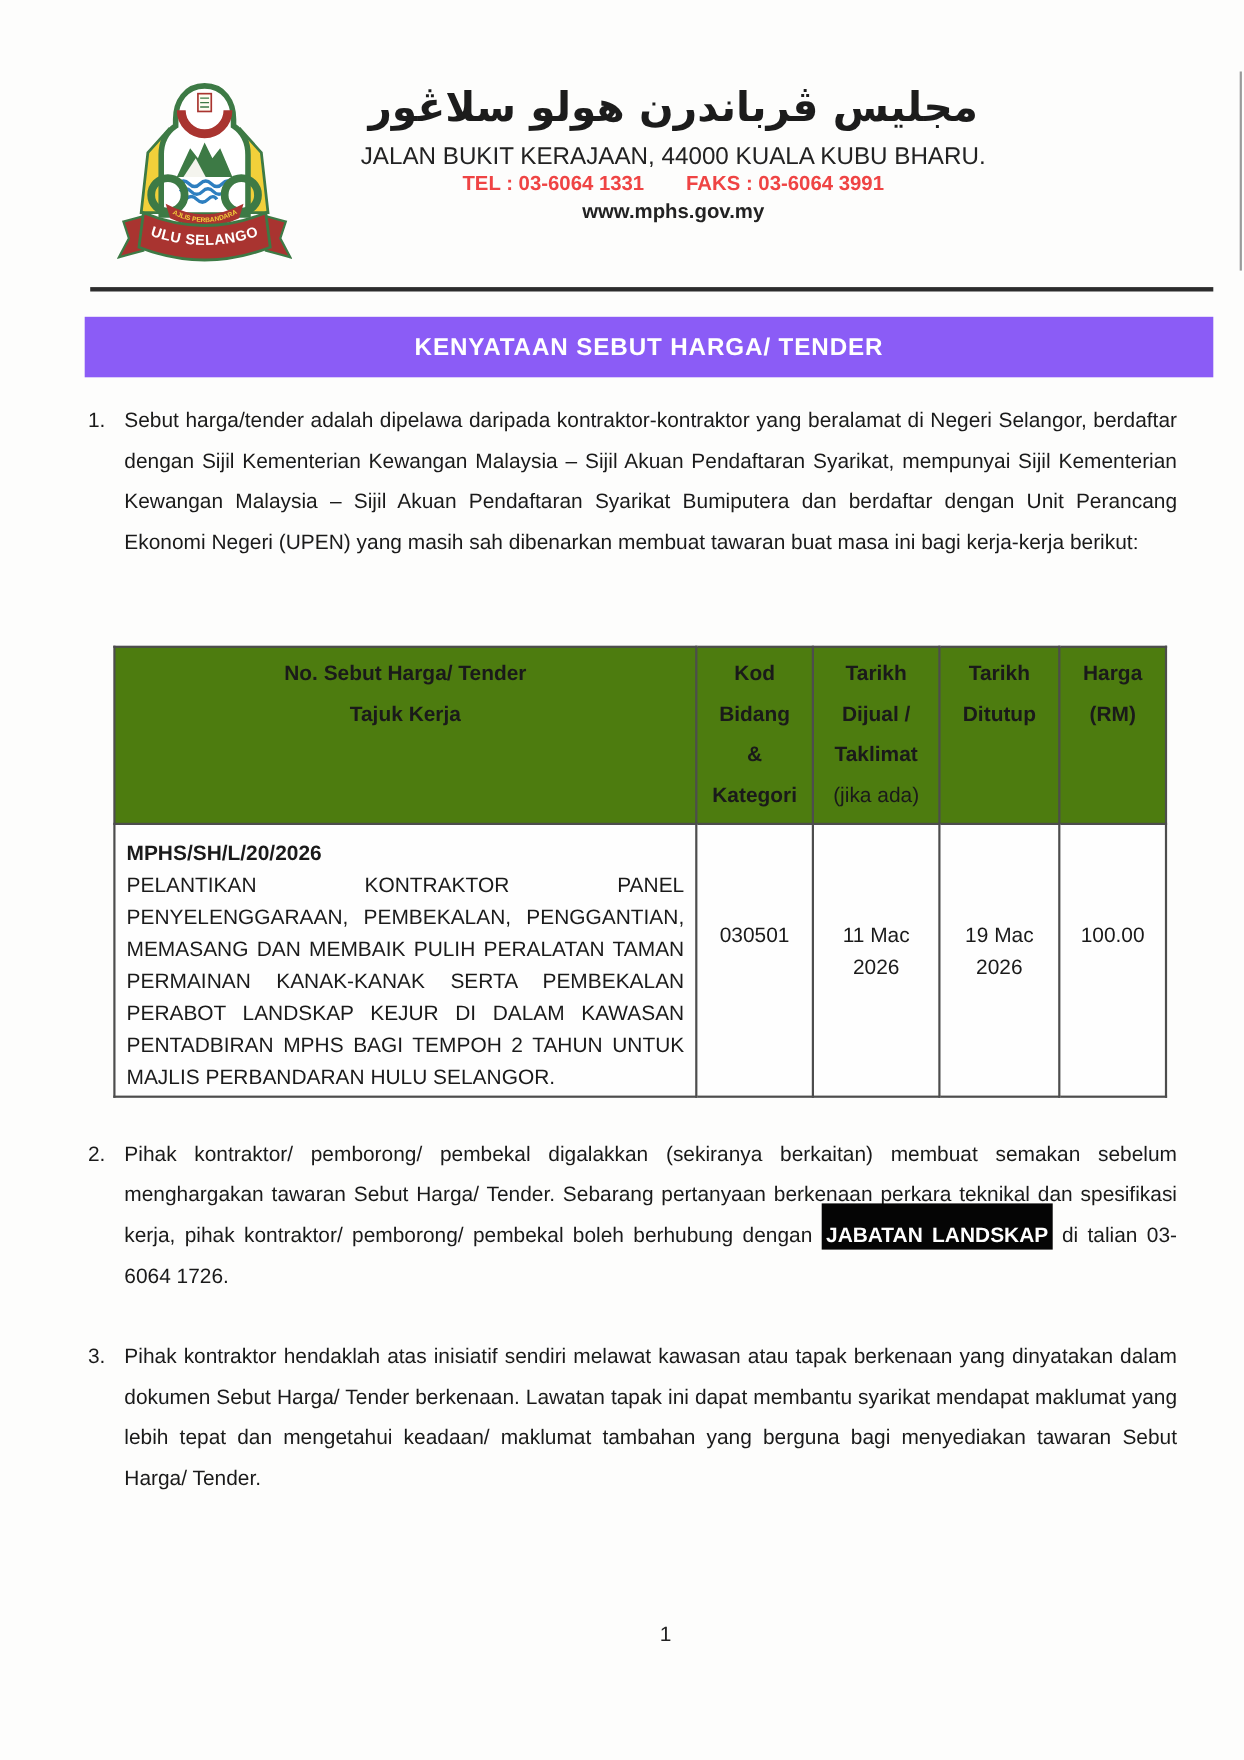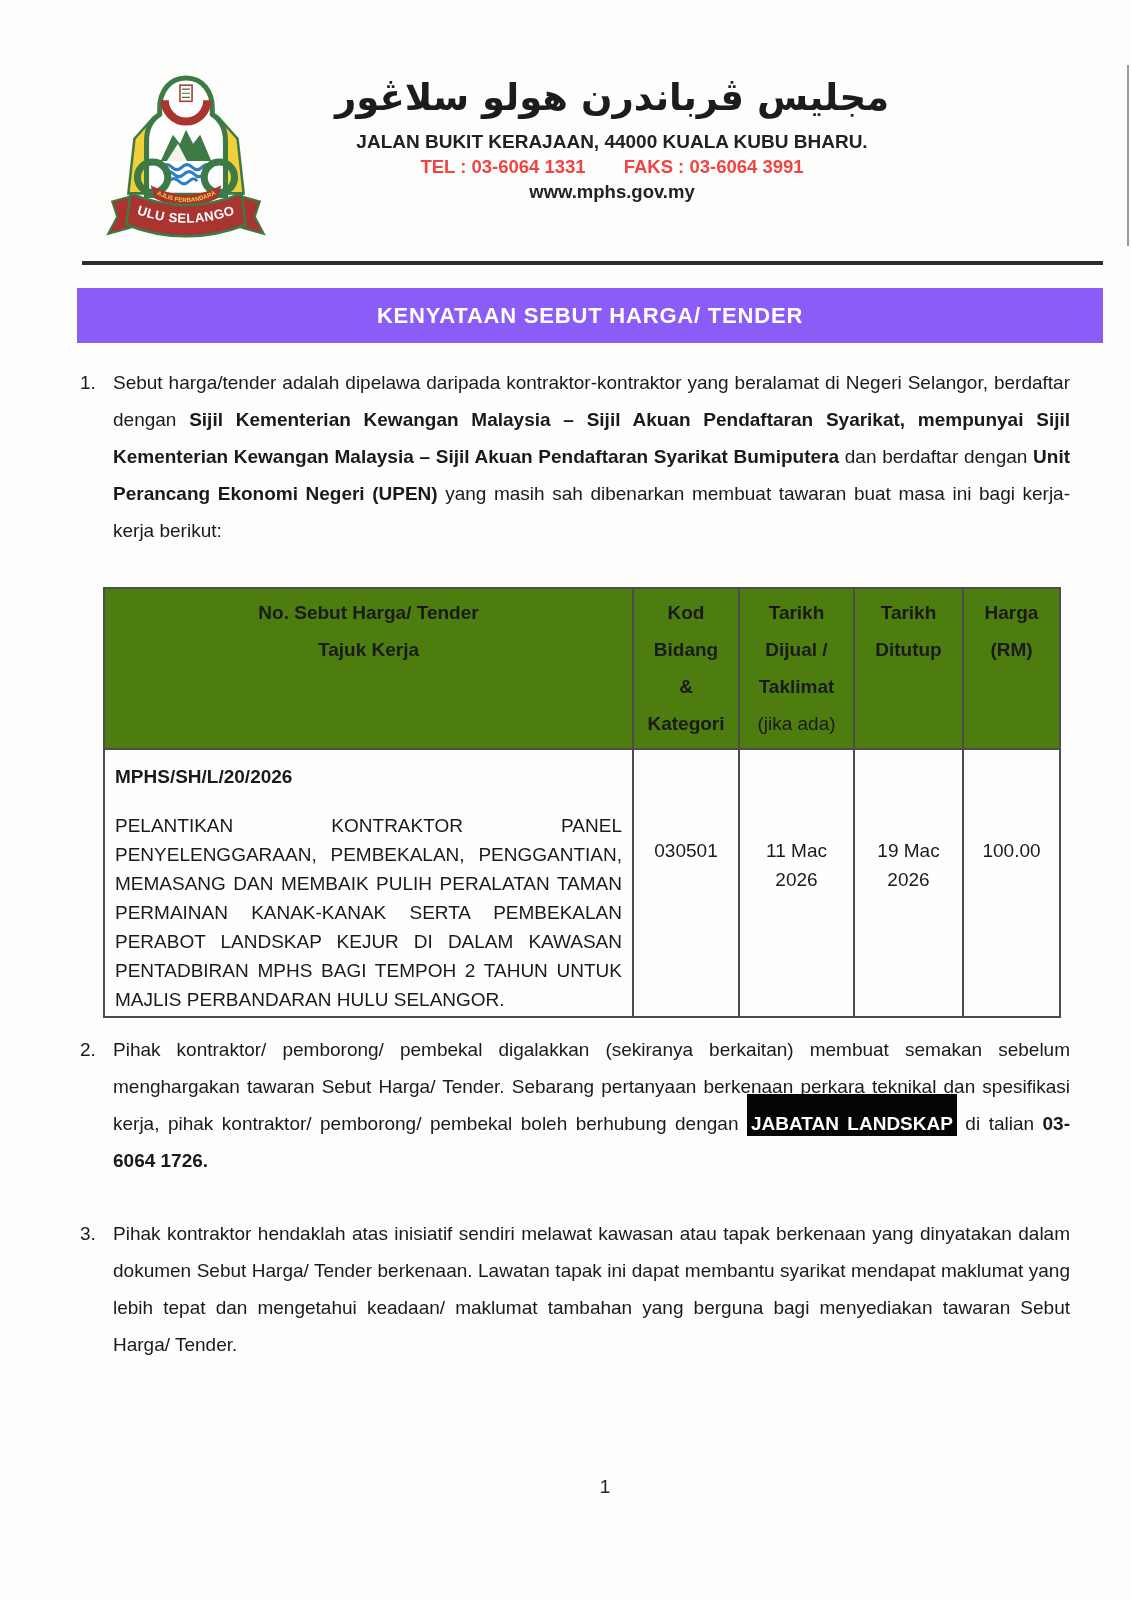--- a/index.html
+++ b/index.html
@@ -23,7 +23,7 @@
     direction: rtl;
   }
   .org-name { font-size: 30px; font-weight: bold; letter-spacing: 0px; line-height: 34px; margin-top: 2px; color: #222; }
-  .addr { font-size: 19px; font-weight: bold; line-height: 25px; margin-top: 3px; color: #222; }
+  .addr { font-size: 22px; font-weight: normal; line-height: 25px; margin-top: 3px; color: #222; }
   .telfax { font-size: 18.5px; font-weight: bold; line-height: 25px; color: #ef4444; }
   .telfax .gap { display: inline-block; width: 38px; }
   .web { font-size: 18.5px; font-weight: bold; line-height: 25px; color: #222; }

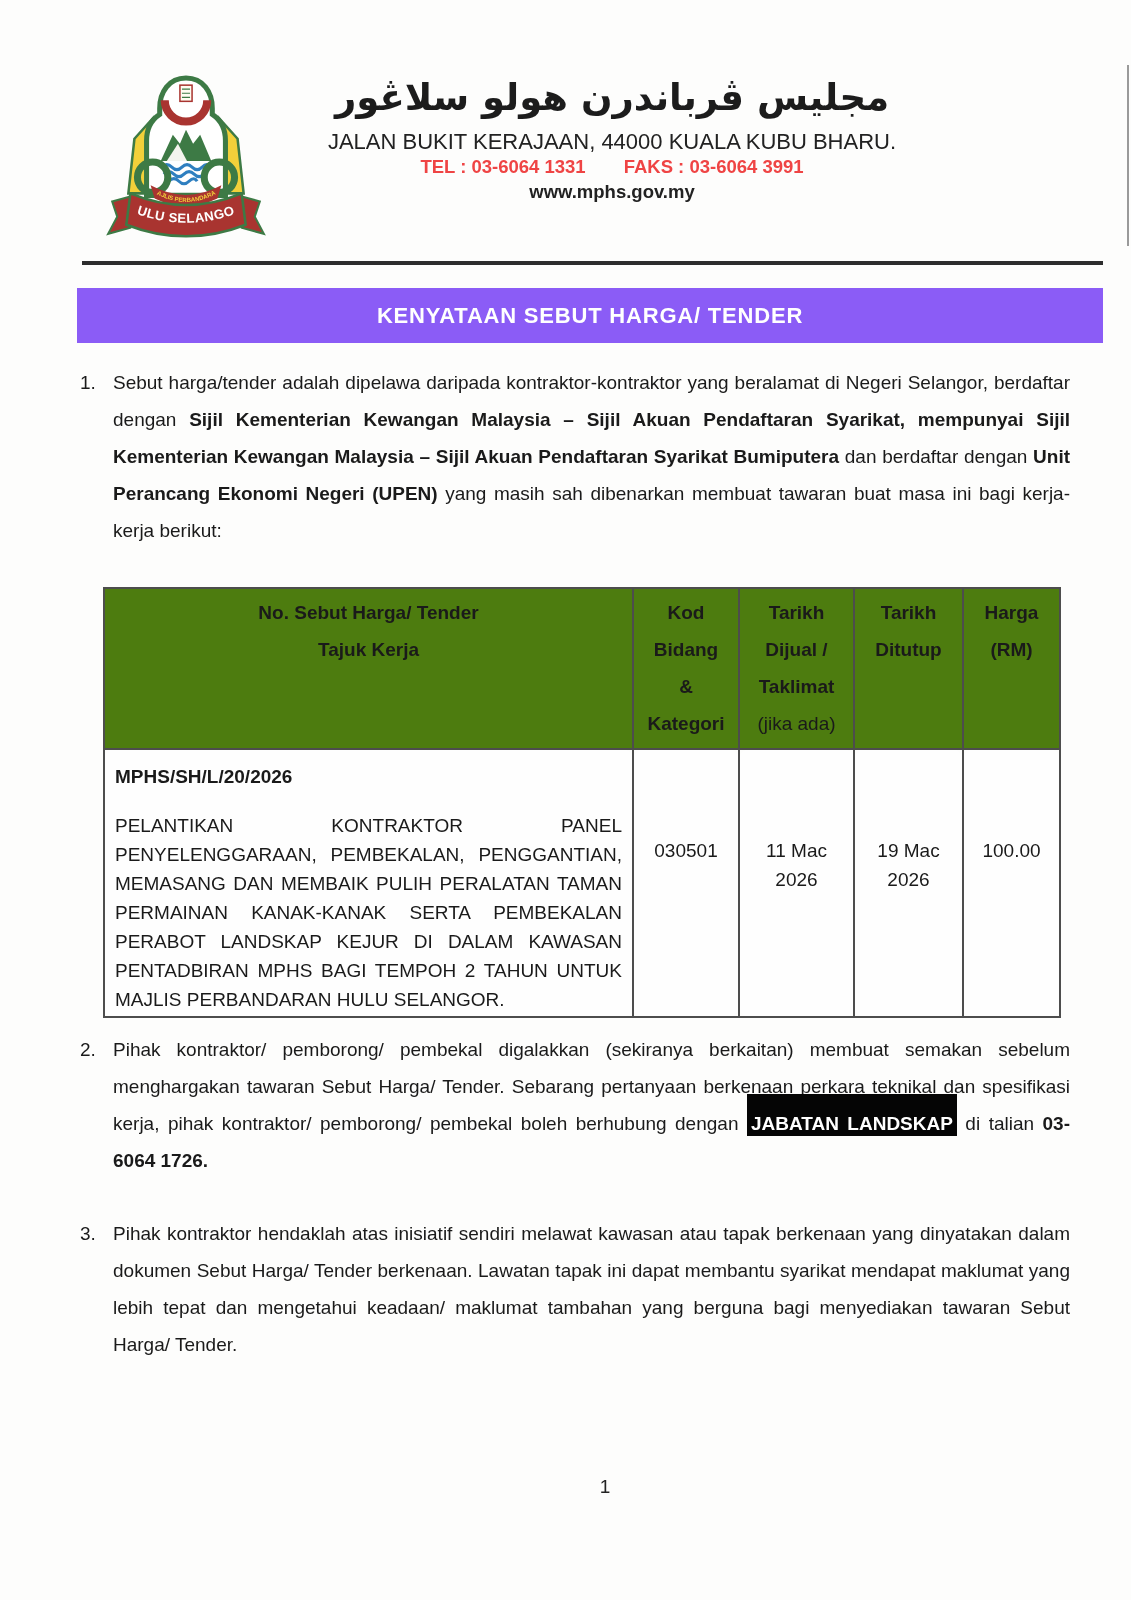--- a/index.html
+++ b/index.html
@@ -44,7 +44,7 @@
   .para { position: absolute; left: 80px; width: 990px; display: flex; }
   .para-num { width: 33px; font-size: 19px; line-height: 37px; flex: 0 0 33px; }
   .para-body { flex: 1; font-size: 19px; line-height: 37px; text-align: justify; }
-  .para-body b { font-weight: bold; }
+  .para-body b { font-weight: normal; }
   #p1 { top: 364px; }
   #p2 { top: 1031px; }
   #p3 { top: 1215px; }

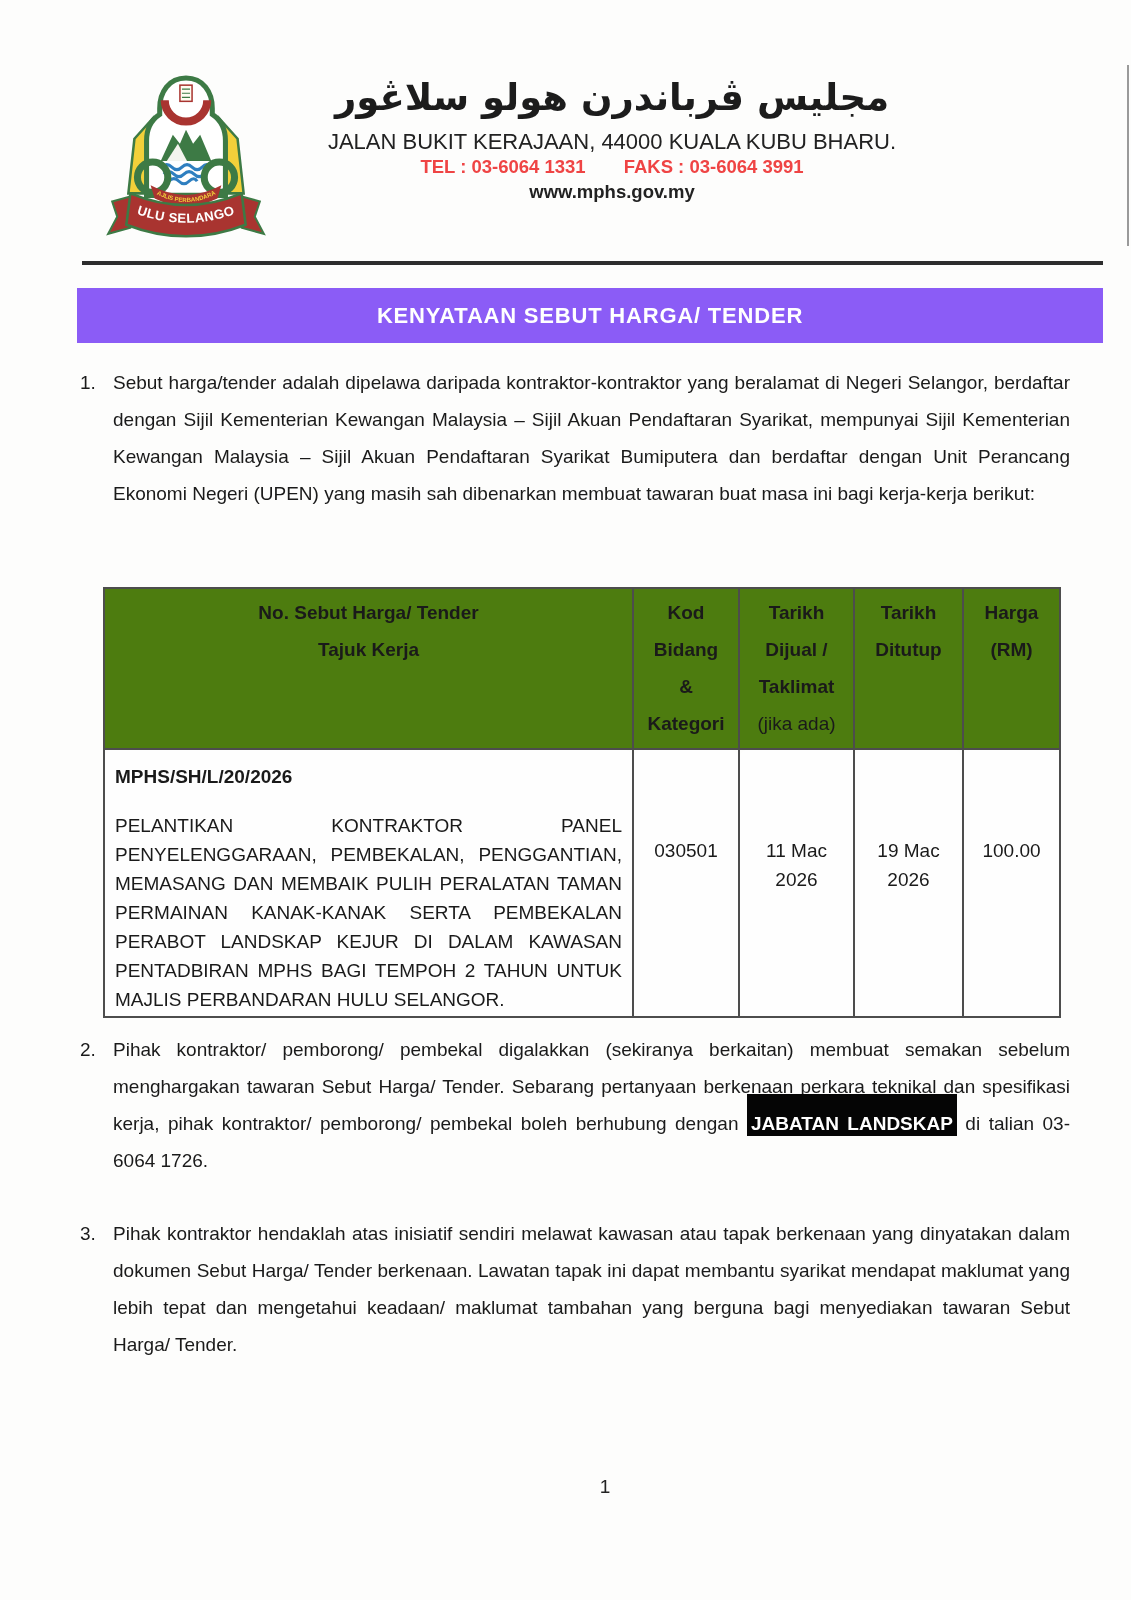--- a/index.html
+++ b/index.html
@@ -70,7 +70,7 @@
   .tender-table td { background: #fefefe; border-radius: 11px; }
   td.job-cell { vertical-align: top; padding: 12px 10px 2px 10px; }
   .ref-no { display: block; font-size: 19px; font-weight: bold; line-height: 29px; }
-  .job-desc { margin-top: 20px; font-size: 19px; line-height: 29px; text-align: justify; }
+  .job-desc { font-size: 19px; line-height: 29px; text-align: justify; }
   td.meta-cell {
     vertical-align: top; padding-top: 86px; text-align: center;
     font-size: 19px; line-height: 29px; white-space: pre-line;

